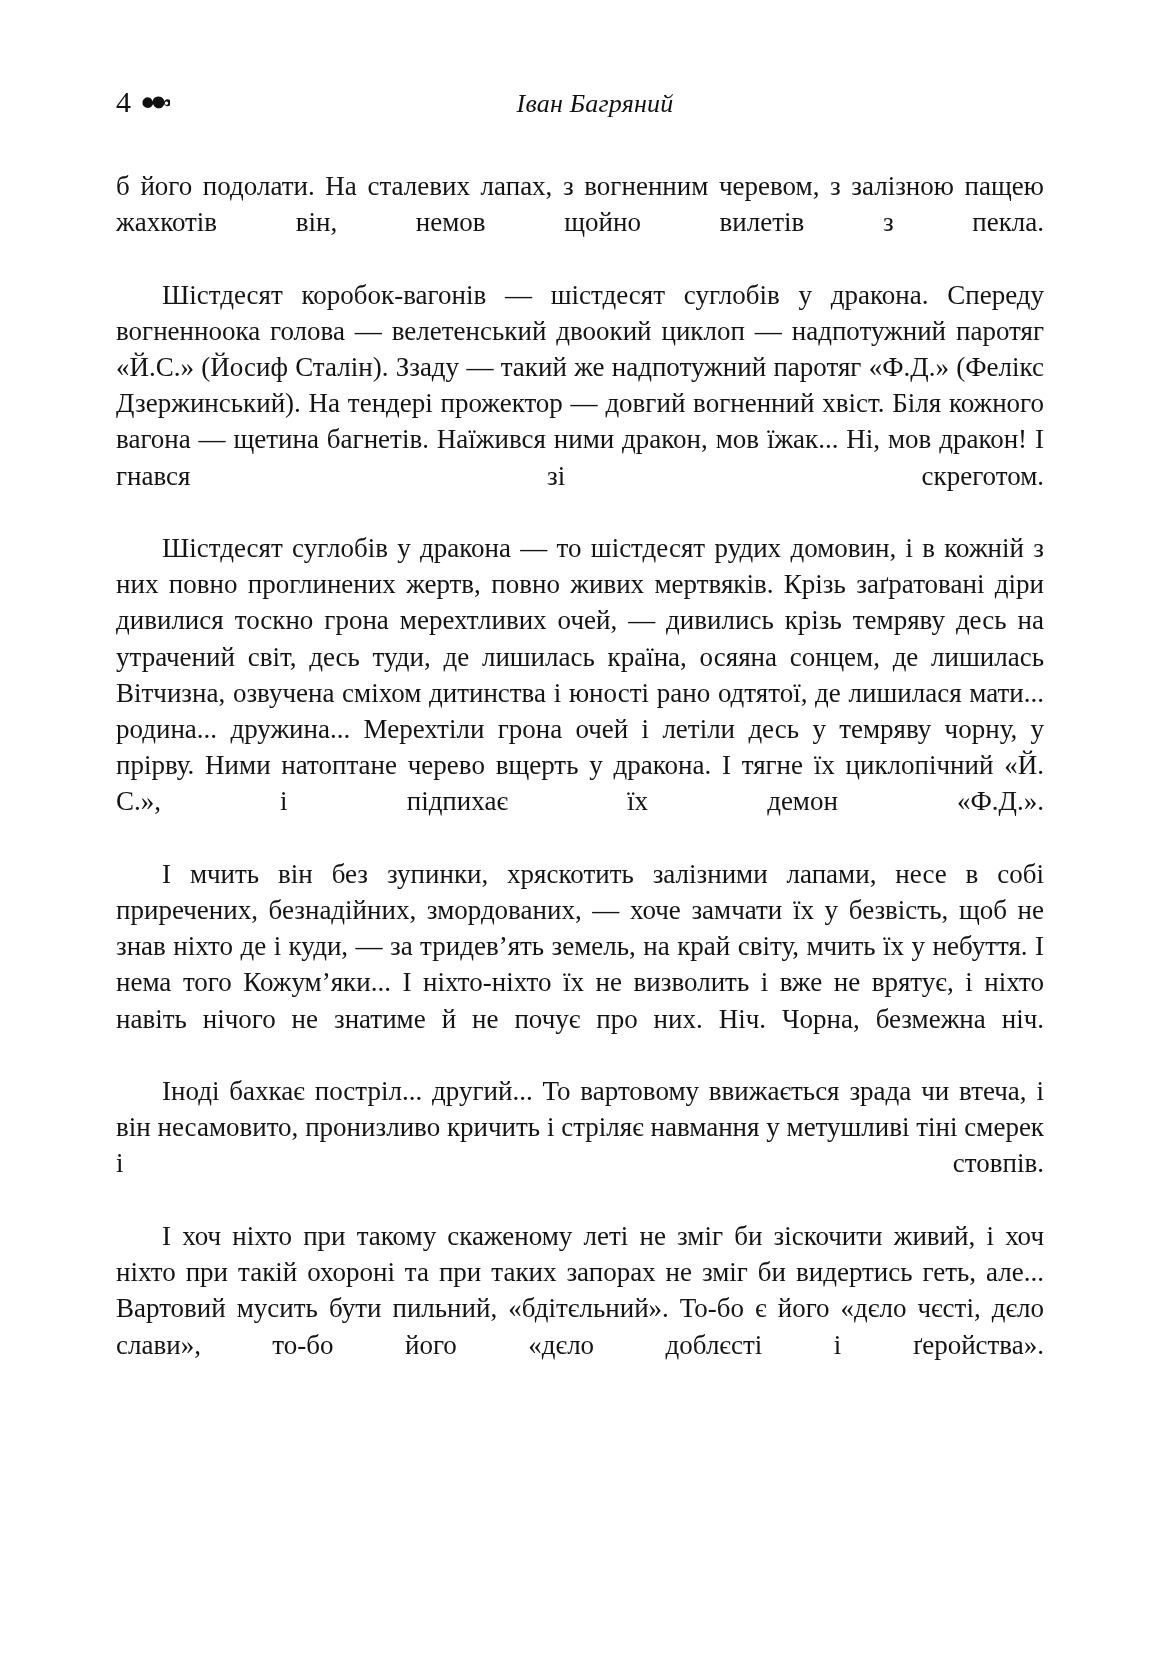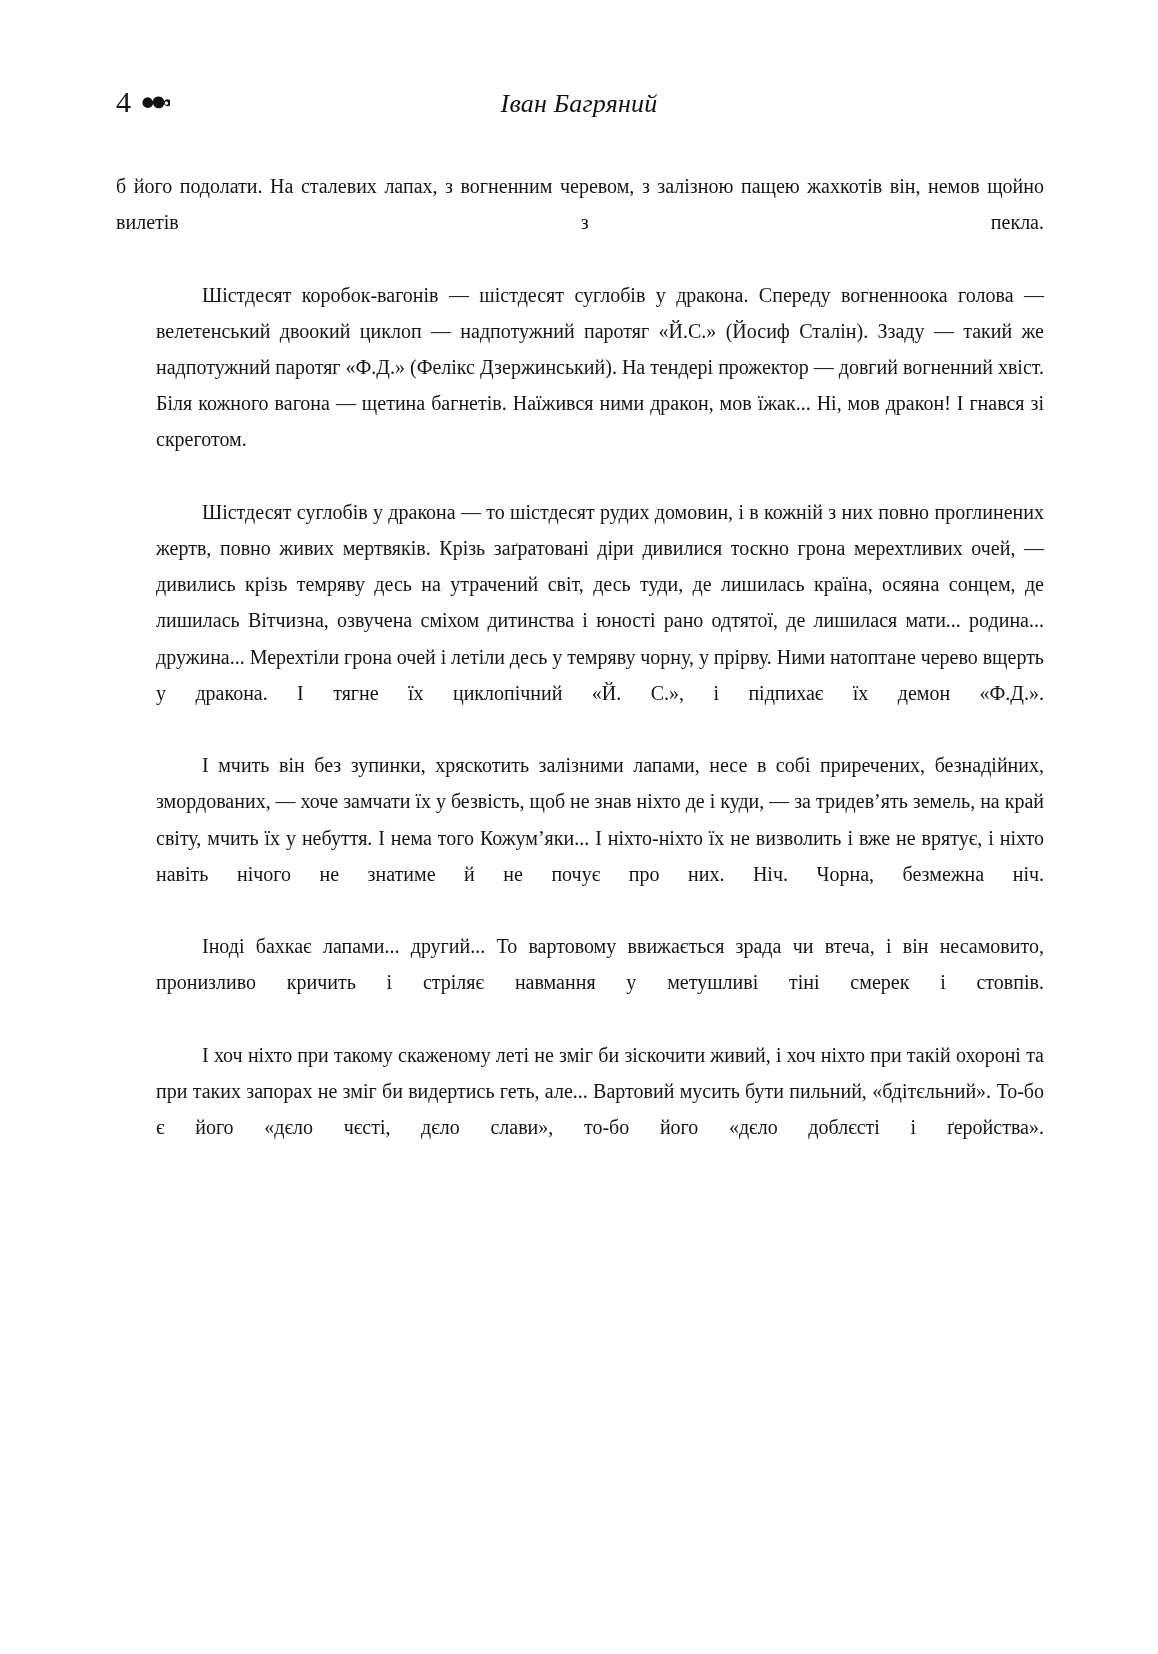--- a/index.html
+++ b/index.html
@@ -57,7 +57,7 @@
 
   .head-author {
     position: absolute;
-    left: 0;
+    left: 16px;
     top: 2px;
     width: 926px;
     text-align: center;

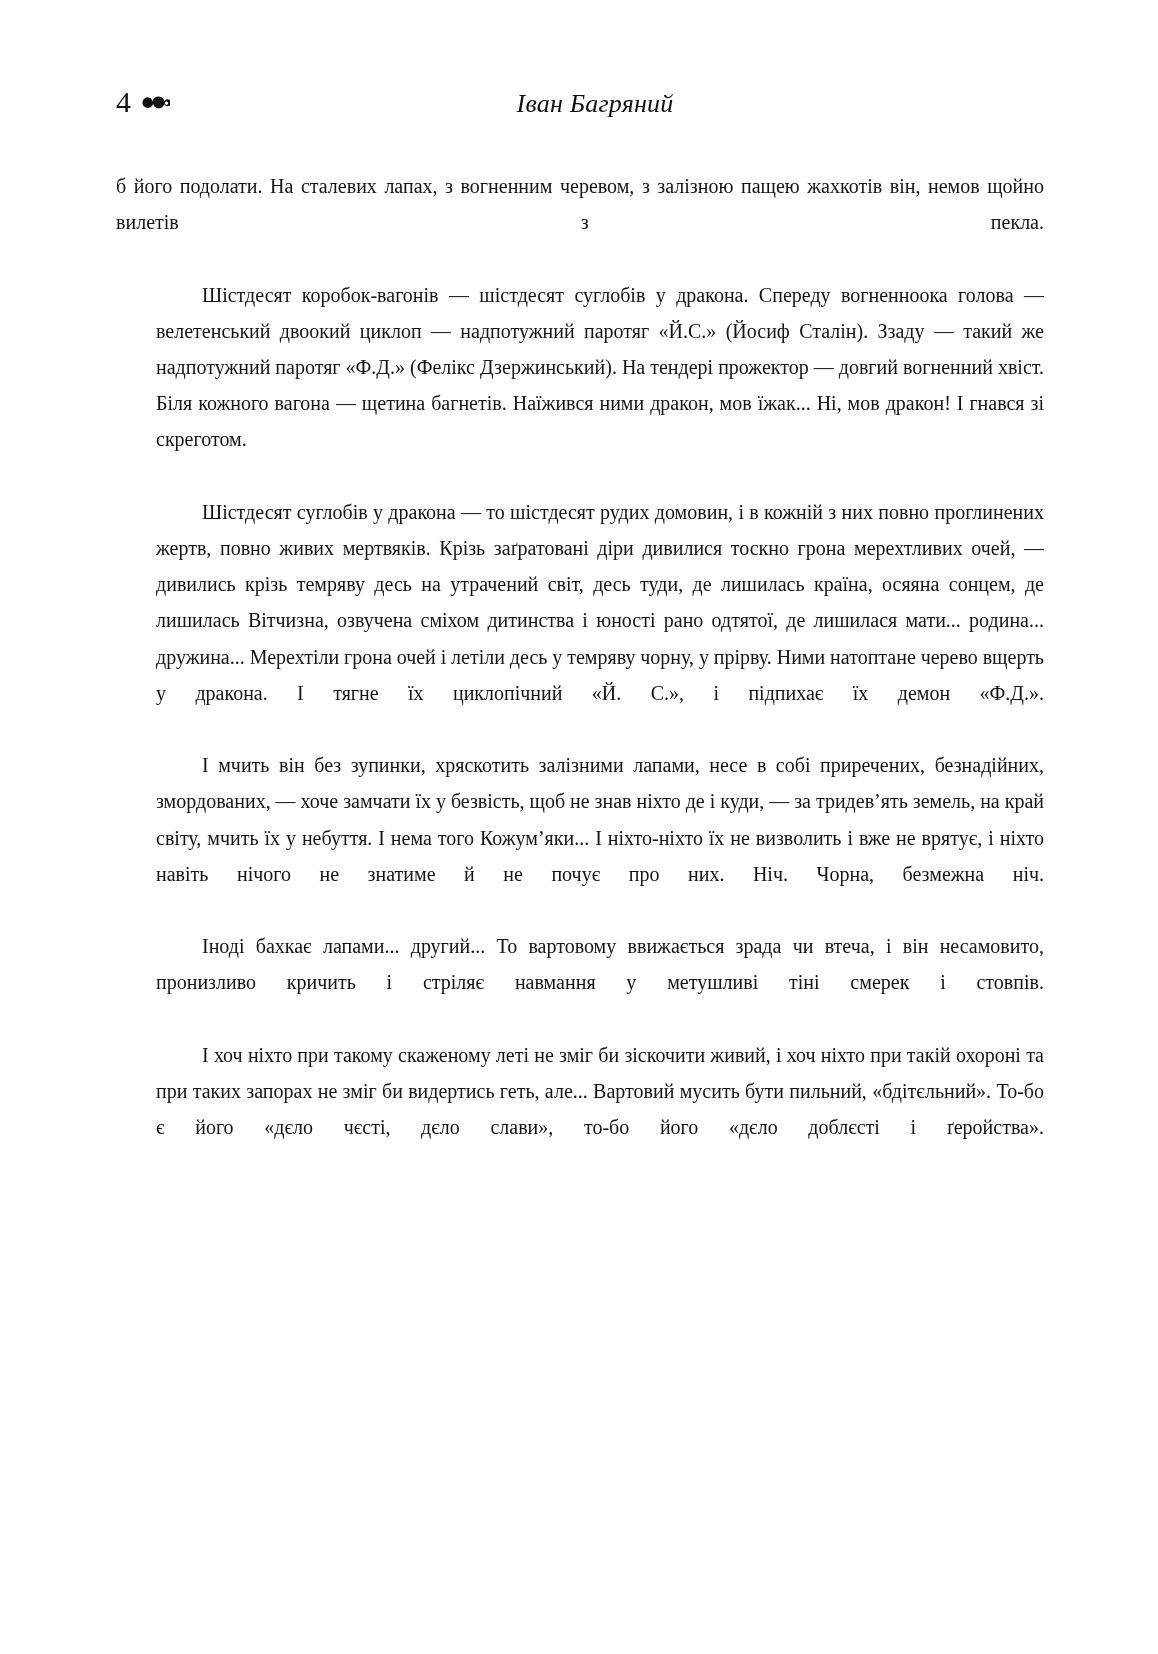--- a/index.html
+++ b/index.html
@@ -78,7 +78,7 @@
 
   .para {
     margin: 0;
-    font-size: 20px;
+    font-size: 27px;
     line-height: 36.2px;
     text-align: justify;
     text-justify: inter-word;

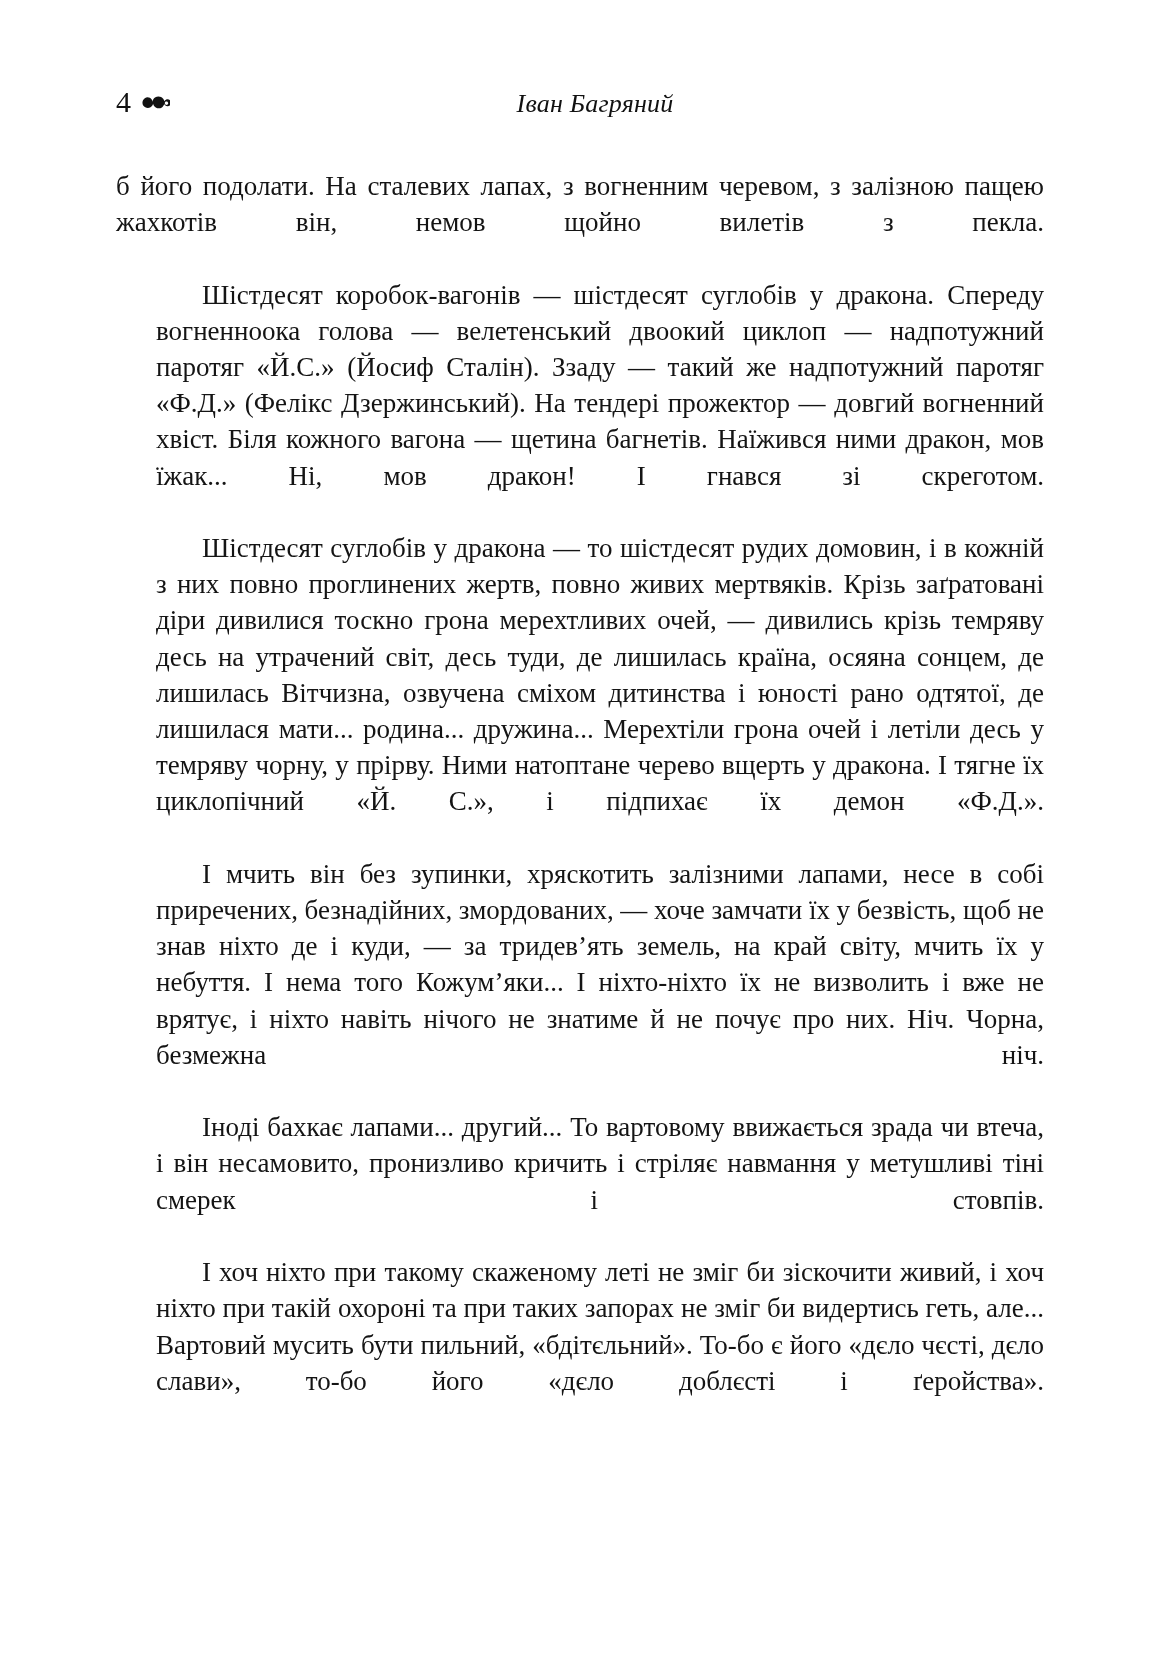--- a/index.html
+++ b/index.html
@@ -89,7 +89,6 @@
 
   .para.indent {
     text-indent: 46px;
-    margin-left: 40px;
   }
 
   

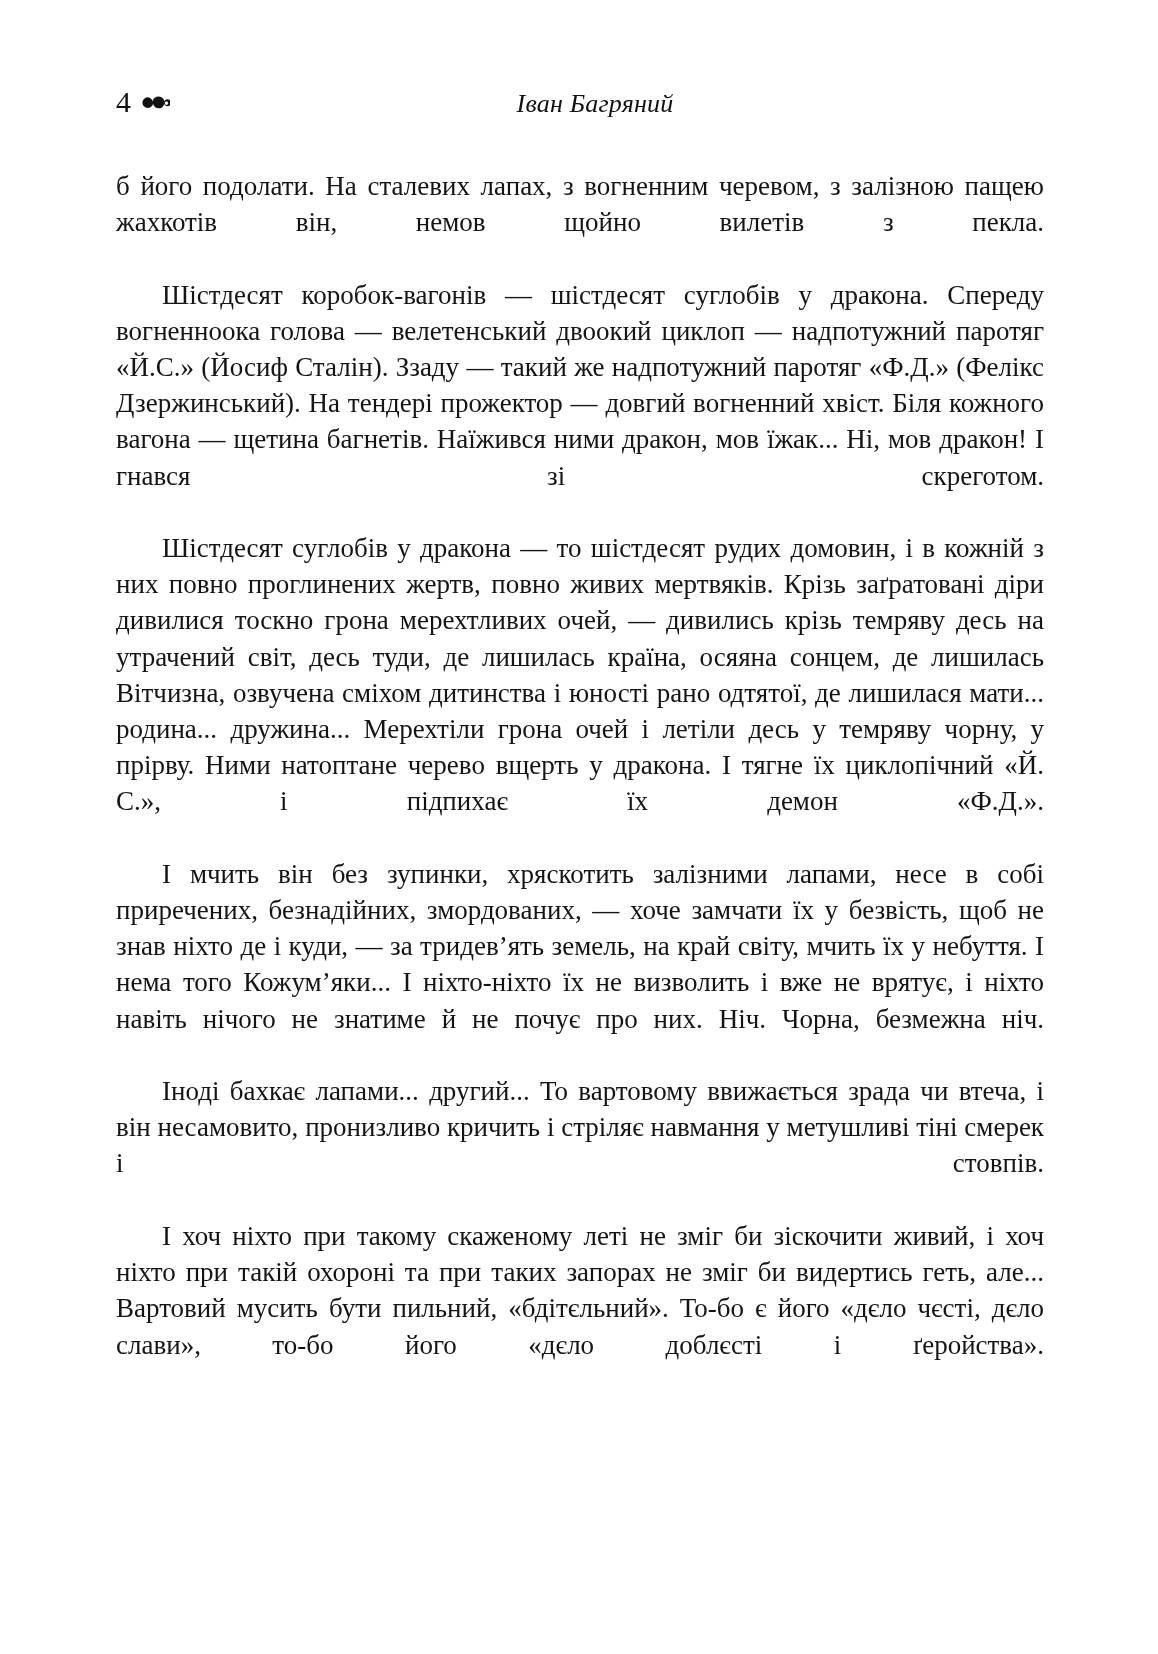--- a/index.html
+++ b/index.html
@@ -125,7 +125,7 @@
     <p class="para indent">Шістдесят коробок-вагонів — шістдесят суглобів у дракона. Спереду вогненноока голова — велетенський двоокий цик­лоп — надпотужний паротяг «Й.С.» (Йосиф Сталін). Ззаду — та­кий же надпотужний паротяг «Ф.Д.» (Фелікс Дзержинський). На тендері прожектор — довгий вогненний хвіст. Біля кожного ва­гона — щетина багнетів. Наїжився ними дракон, мов їжак... Ні, мов дракон! І гнався зі скреготом.</p>
     <p class="para indent">Шістдесят суглобів у дракона — то шістдесят рудих домовин, і в кожній з них повно проглинених жертв, повно живих мертвя­ків. Крізь заґратовані діри дивилися тоскно грона мерехтливих очей, — дивились крізь темряву десь на утрачений світ, десь ту­ди, де лишилась країна, осяяна сонцем, де лишилась Вітчизна, озвучена сміхом дитинства і юності рано одтятої, де лишилася мати... родина... дружина... Мерехтіли грона очей і летіли десь у темряву чорну, у прірву. Ними натоптане черево вщерть у дра­кона. І тягне їх циклопічний «Й. С.», і підпихає їх демон «Ф.Д.».</p>
     <p class="para indent">І мчить він без зупинки, хряскотить залізними лапами, несе в собі приречених, безнадійних, змордованих, — хоче замчати їх у безвість, щоб не знав ніхто де і куди, — за тридев’ять земель, на край світу, мчить їх у небуття. І нема того Кожум’яки... І ніхто-ніхто їх не визволить і вже не врятує, і ніхто навіть нічого не знатиме й не почує про них. Ніч. Чорна, безмежна ніч.</p>
-    <p class="para indent">Іноді бахкає лапами... другий... То вартовому ввижається зра­да чи втеча, і він несамовито, пронизливо кричить і стріляє на­вмання у метушливі тіні смерек і стовпів.</p>
+    <p class="para indent">Іноді бахкає постріл... другий... То вартовому ввижається зра­да чи втеча, і він несамовито, пронизливо кричить і стріляє на­вмання у метушливі тіні смерек і стовпів.</p>
     <p class="para indent">І хоч ніхто при такому скаженому леті не зміг би зіскочити живий, і хоч ніхто при такій охороні та при таких запорах не зміг би видертись геть, але... Вартовий мусить бути пильний, «бдітє­льний». То-бо є його «дєло чєсті, дєло слави», то-бо його «дєло доблєсті і ґеройства».</p>
 
   </div>

